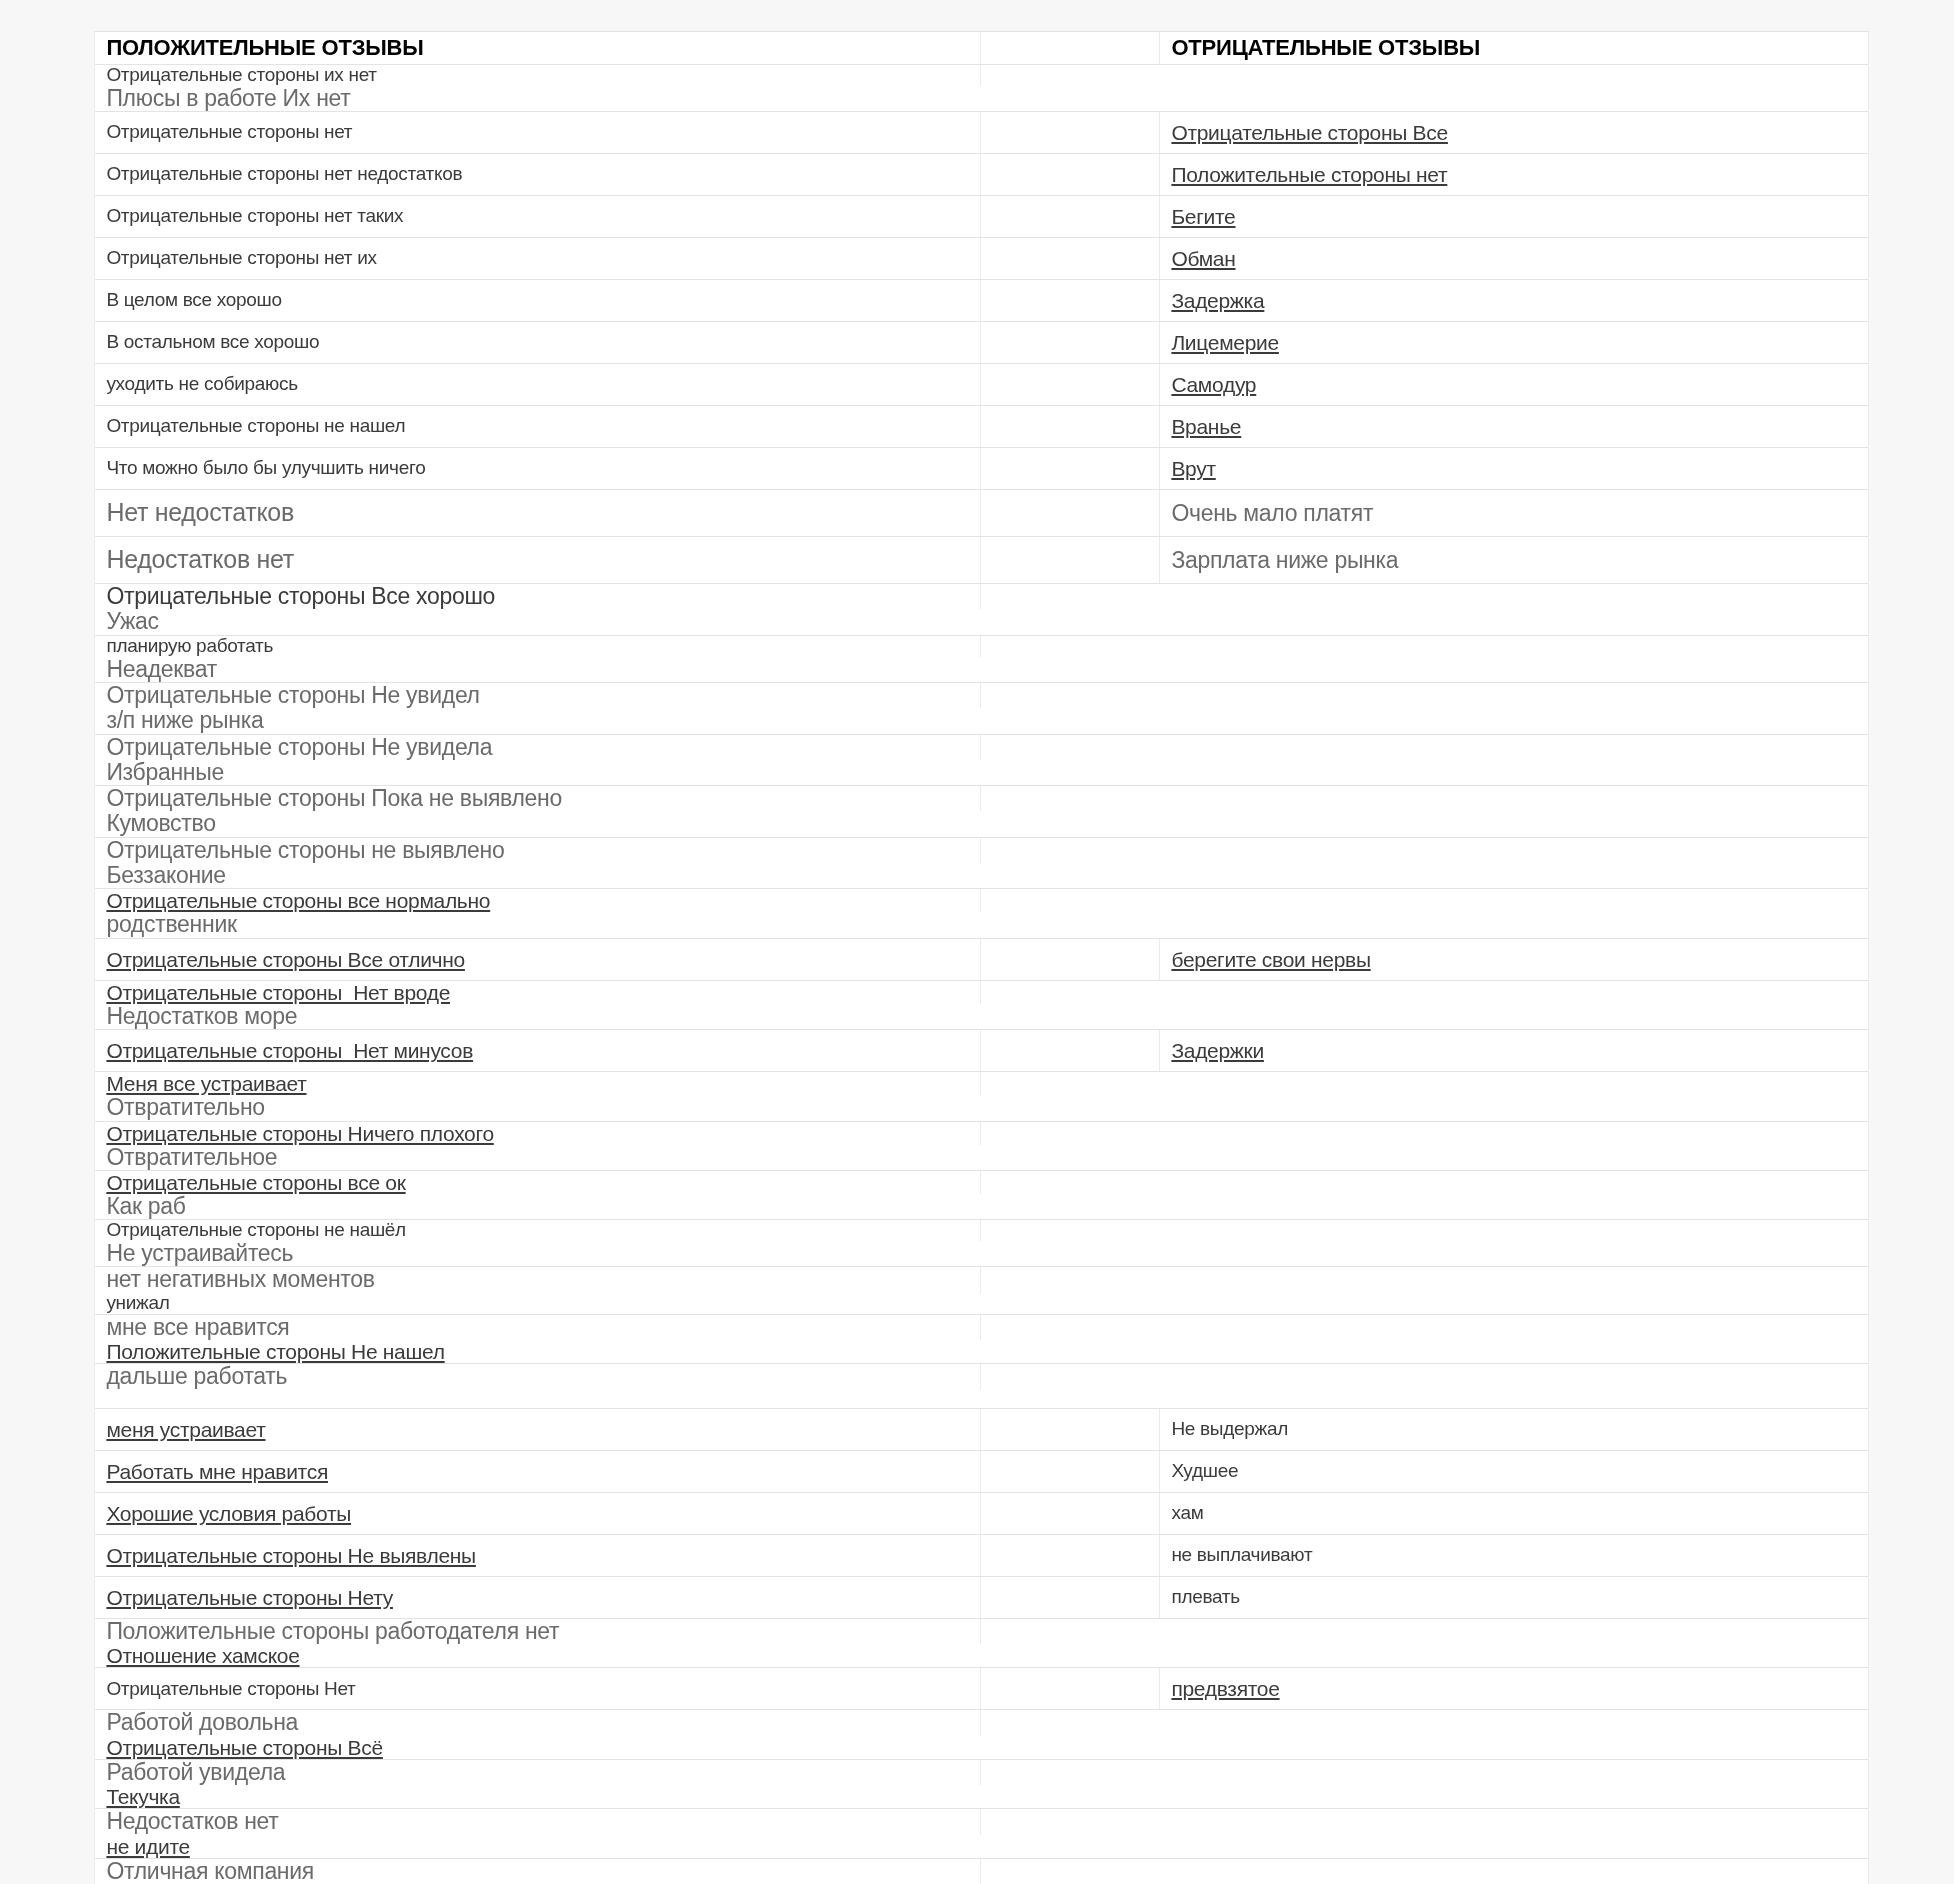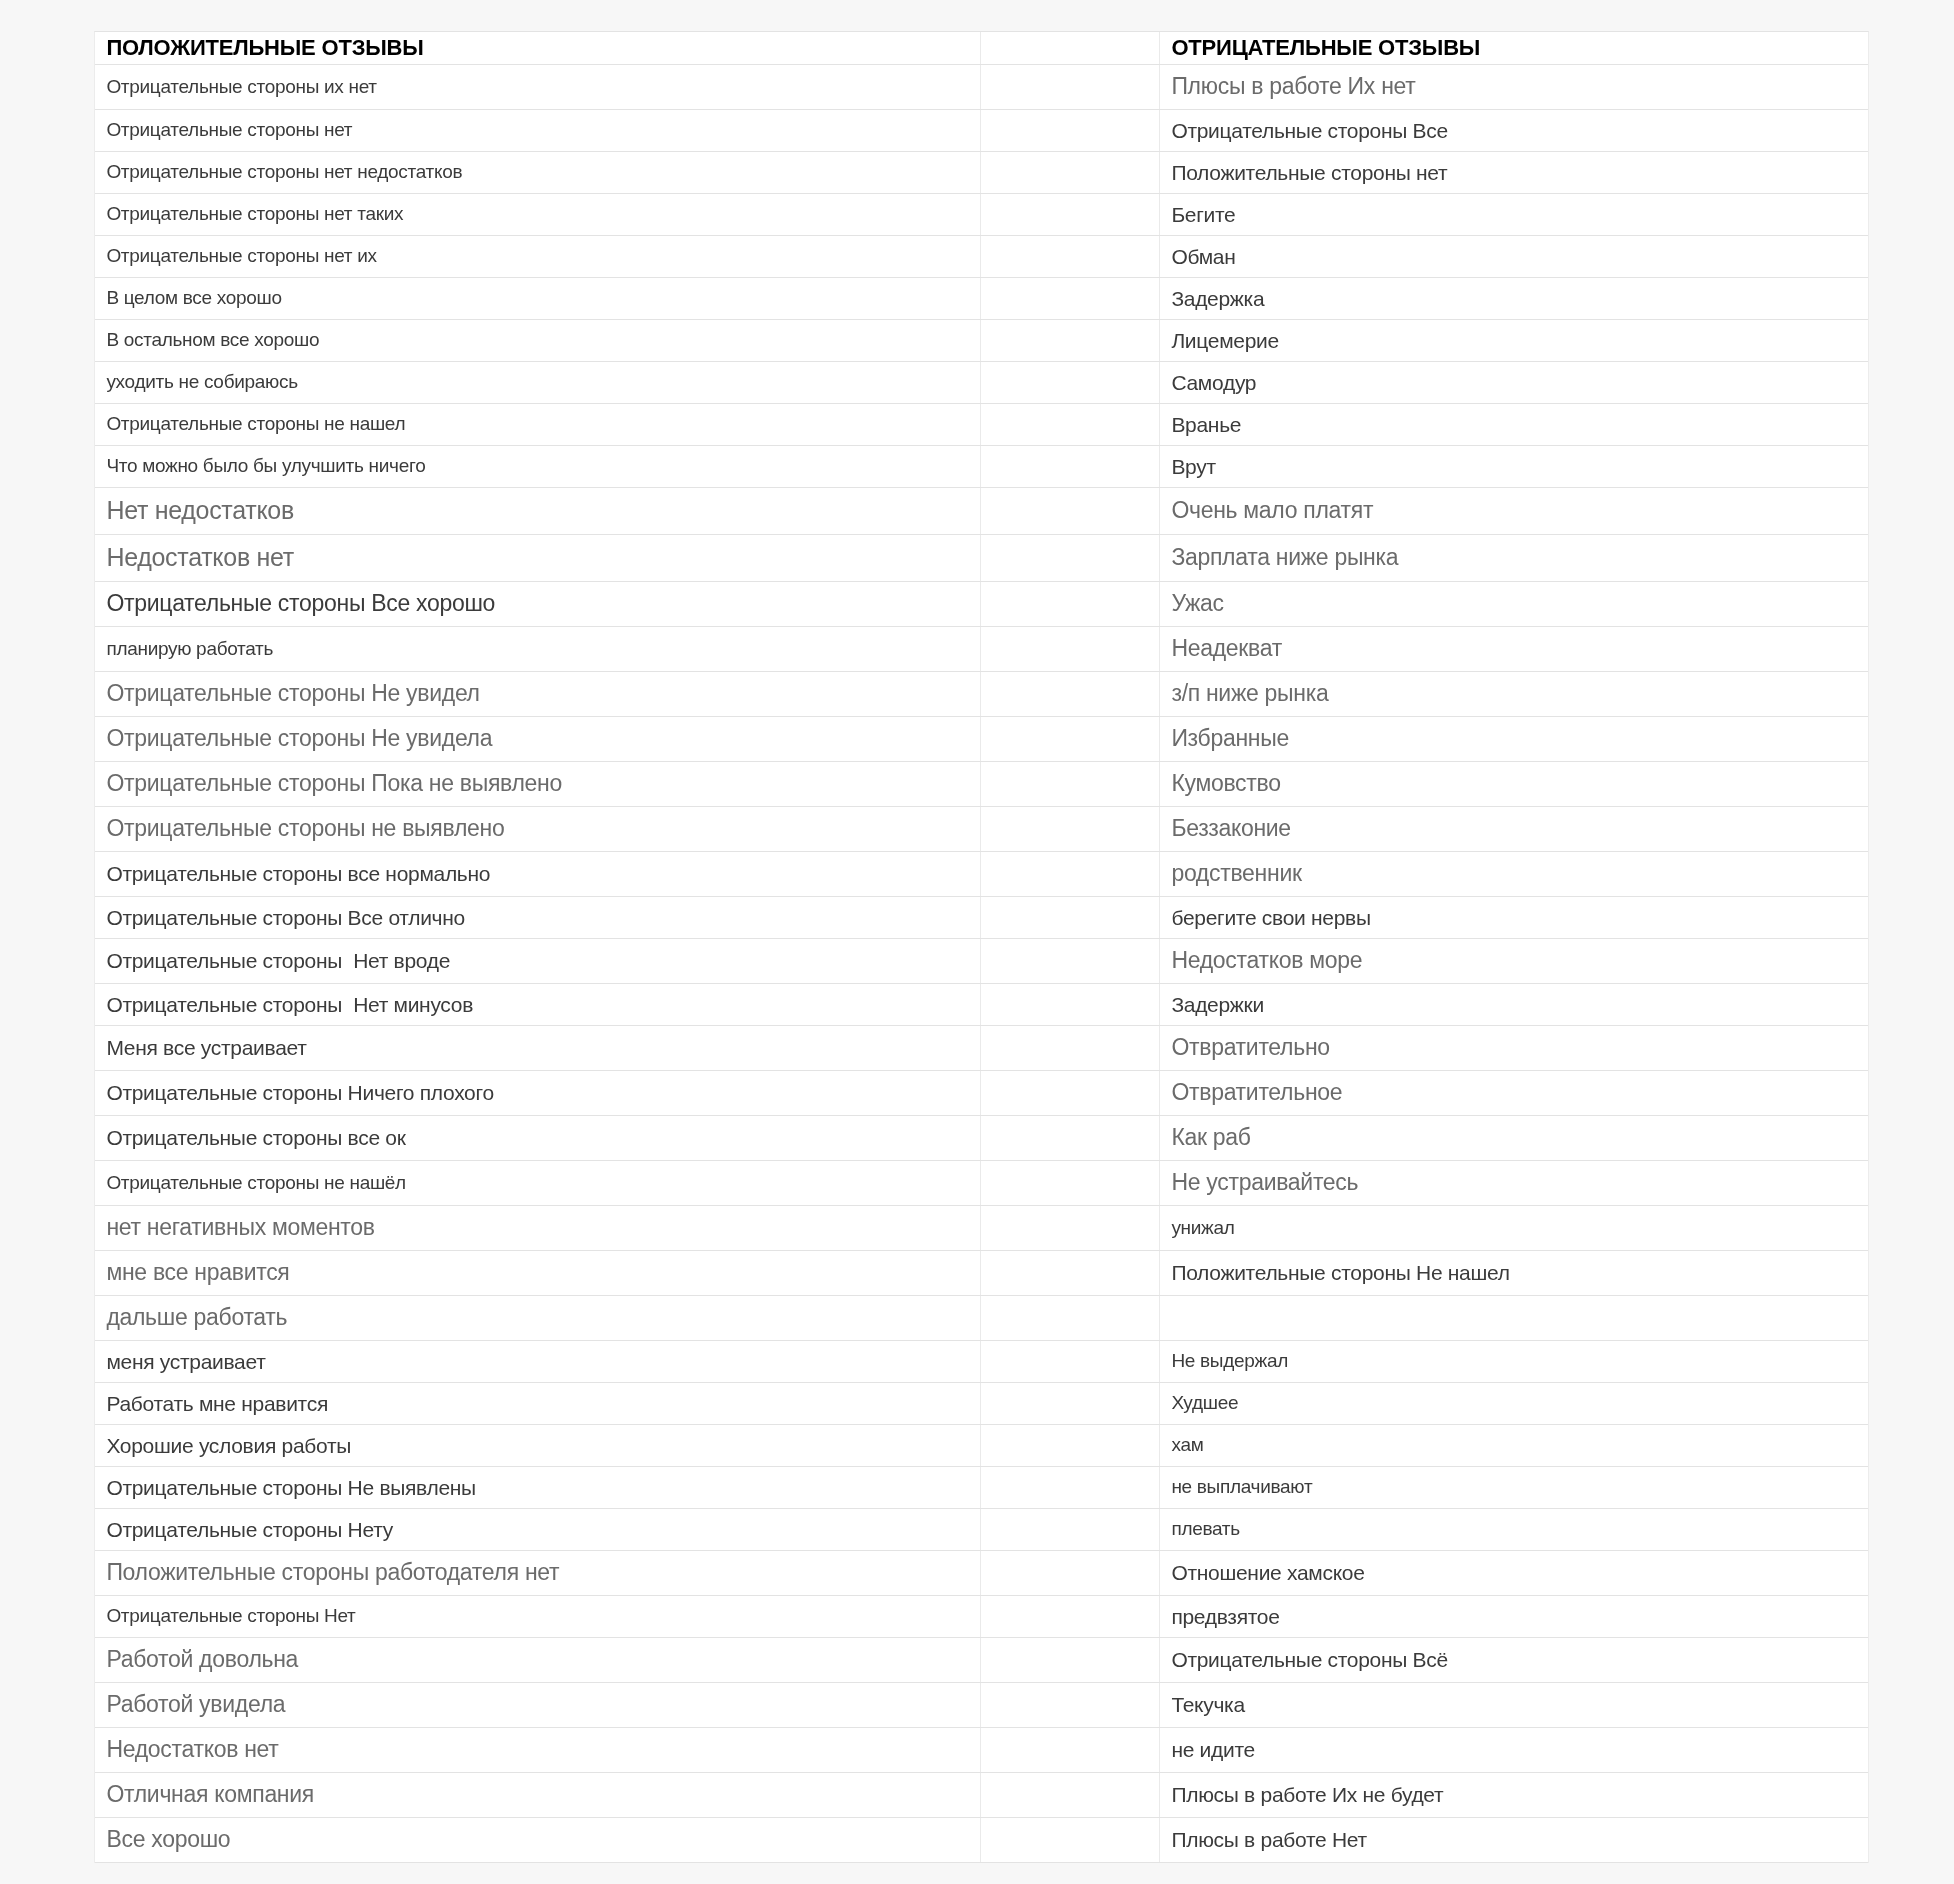--- a/index.html
+++ b/index.html
@@ -75,7 +75,7 @@
   .txt.dark { color: #3b3b3b; }
   .txt.gray { color: #6b6b6b; }
   .row.h-m  { min-height: 42px; }
-  .row.h-l  { min-height: 45px; }
+  .row.h-l  { min-height: 45px; flex-direction: column; }
   .row.h-xl { min-height: 47px; }
 </style>
 </head>

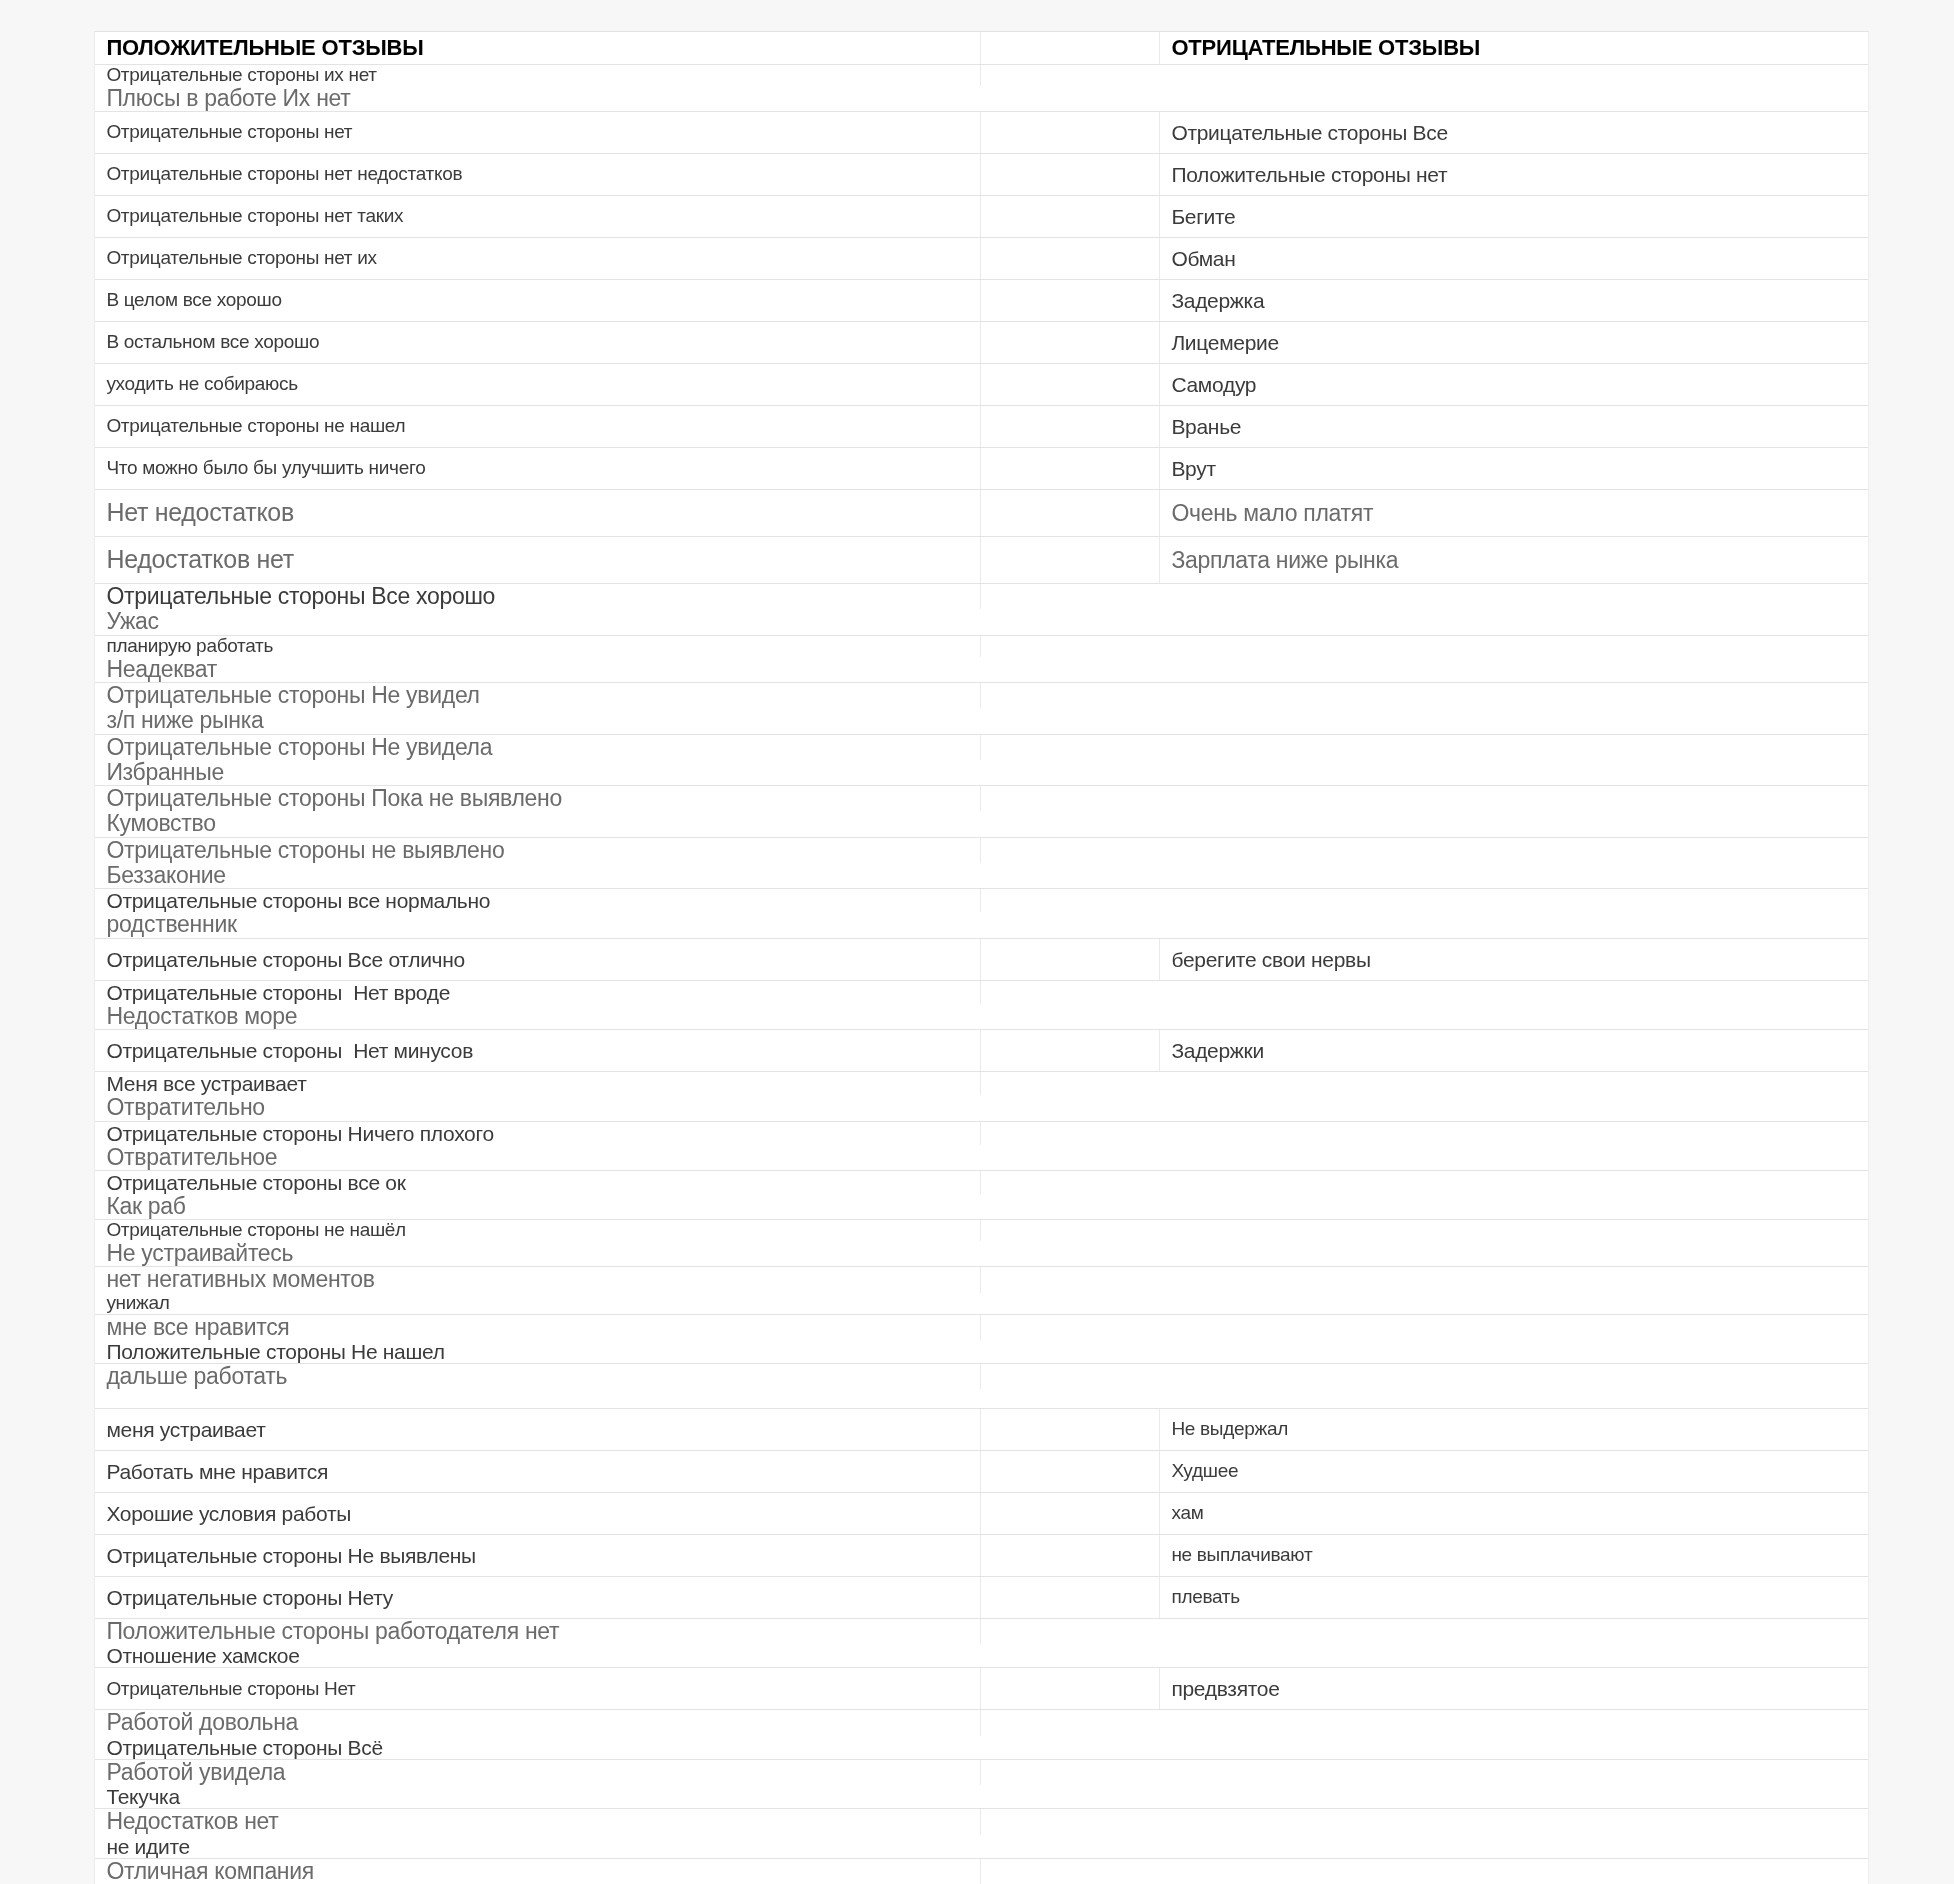--- a/index.html
+++ b/index.html
@@ -68,7 +68,7 @@
   }
   
   .txt.s  { font-size: 19px; }
-  .txt.m  { font-size: 21px; }
+  .txt.m  { font-size: 21px; text-decoration: underline; }
   .txt.l  { font-size: 23px; }
   .txt.xl { font-size: 25px; }
   

